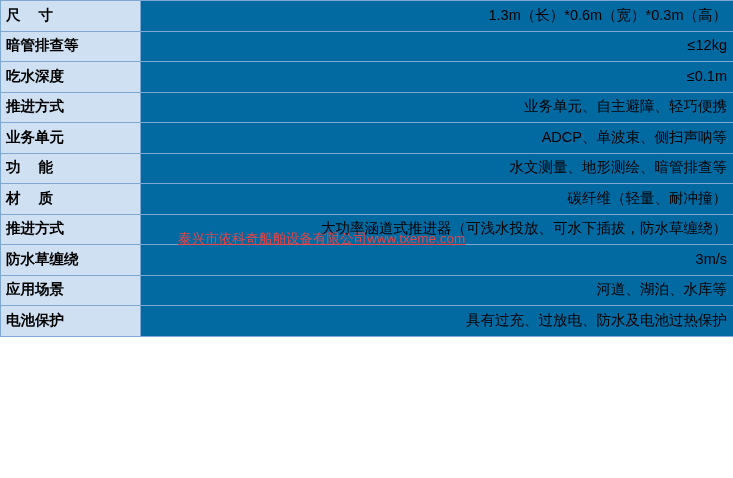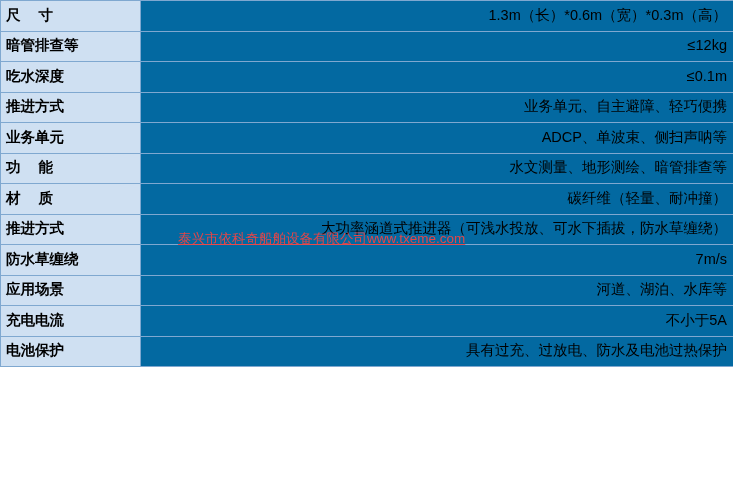--- a/index.html
+++ b/index.html
@@ -106,7 +106,7 @@
         </tr>
         <tr>
           <td class="label">防水草缠绕</td>
-          <td class="value">7m/s</td>
+          <td class="value">3m/s</td>
         </tr>
         <tr>
           <td class="label">应用场景</td>

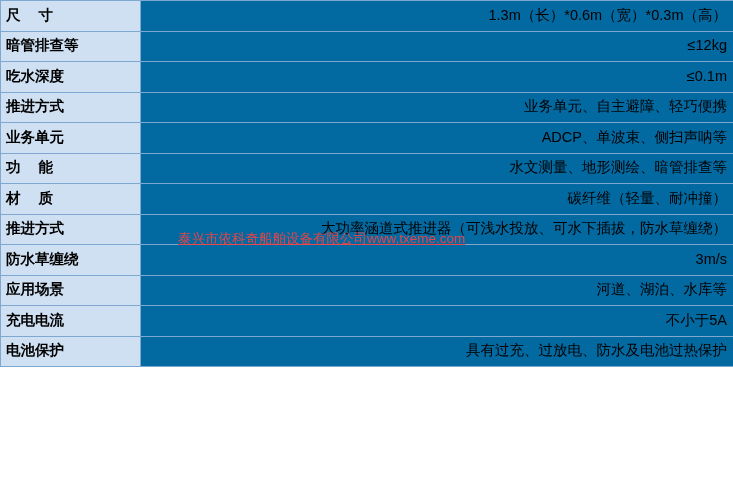--- a/index.html
+++ b/index.html
@@ -113,10 +113,6 @@
           <td class="value">河道、湖泊、水库等</td>
         </tr>
         <tr>
-          <td class="label">充电电流</td>
-          <td class="value">不小于5A</td>
-        </tr>
-        <tr>
           <td class="label">电池保护</td>
           <td class="value">具有过充、过放电、防水及电池过热保护</td>
         </tr>

